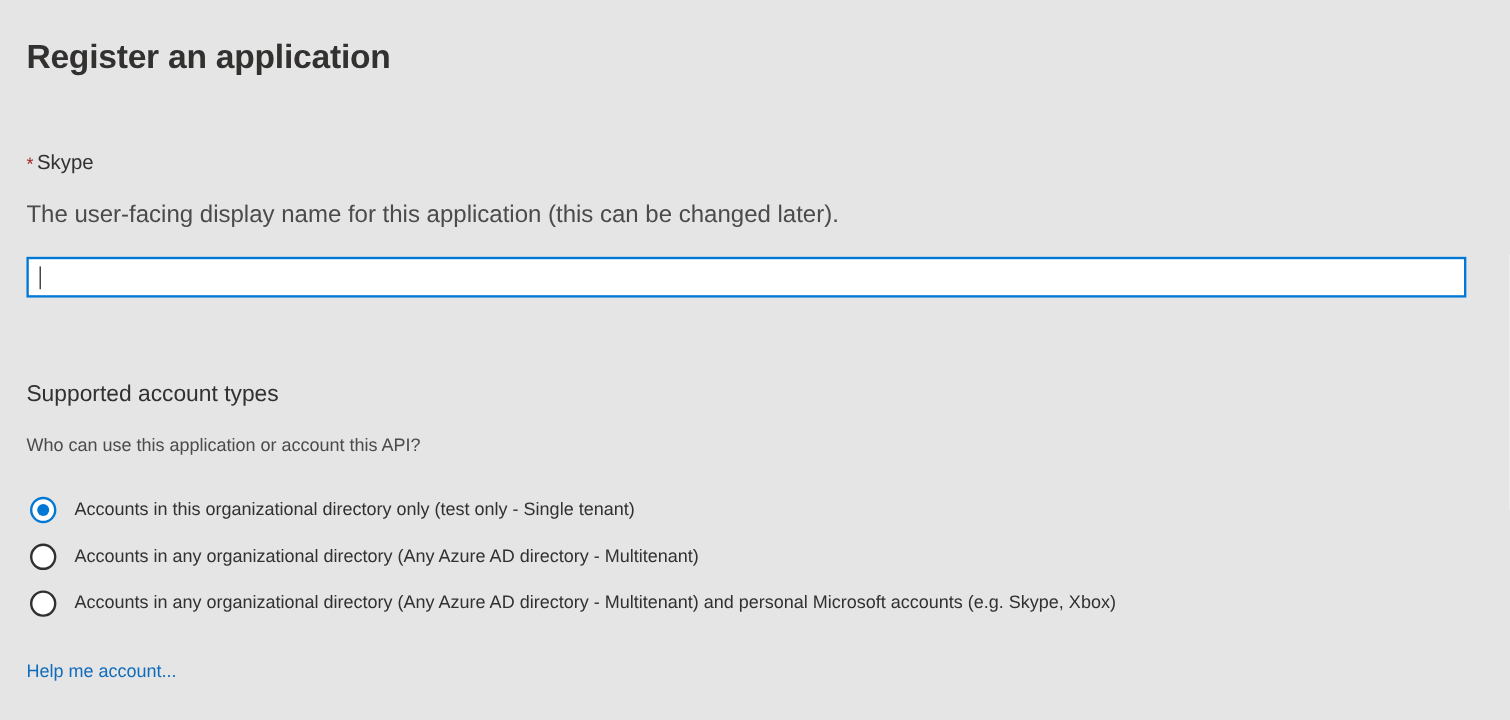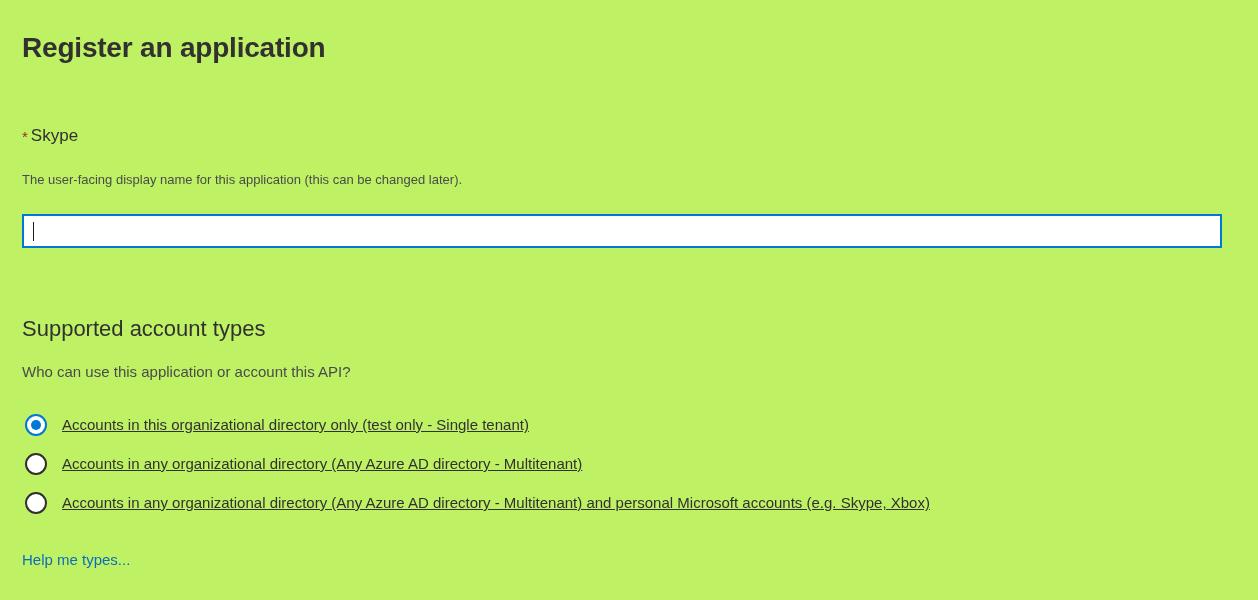--- a/index.html
+++ b/index.html
@@ -22,7 +22,7 @@
     top: 0;
     width: 1258px;
     height: 600px;
-    background: #bef264;
+    background: #e5e5e5;
   }
 
   

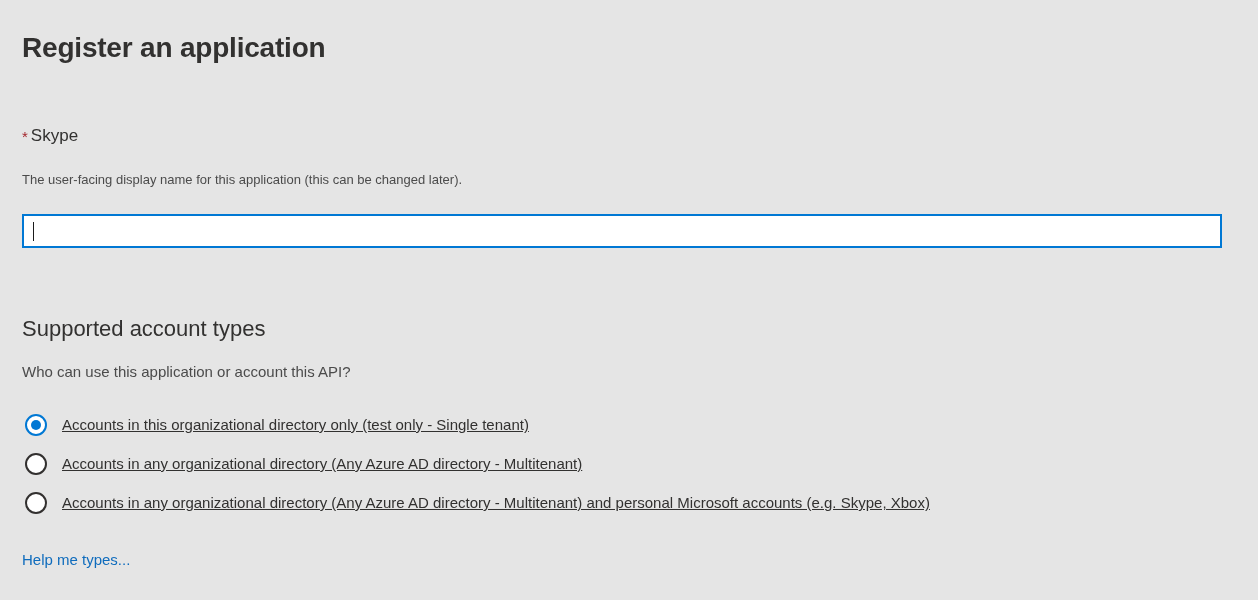--- a/index.html
+++ b/index.html
@@ -59,7 +59,7 @@
     position: absolute;
     left: 22px;
     top: 169px;
-    font-size: 13px;
+    font-size: 20px;
     line-height: 21px;
     color: #4b4b4b;
     white-space: nowrap;

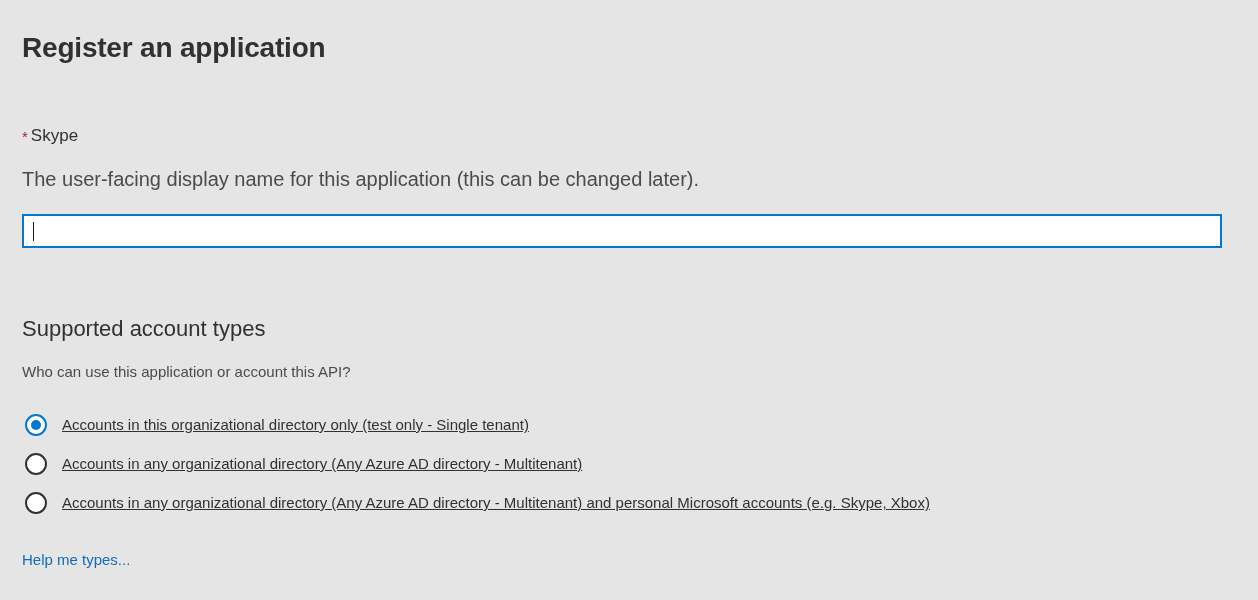--- a/index.html
+++ b/index.html
@@ -103,7 +103,7 @@
     position: absolute;
     left: 22px;
     top: 316px;
-    font-size: 22px;
+    font-size: 19px;
     line-height: 26px;
     font-weight: 400;
     color: #323130;

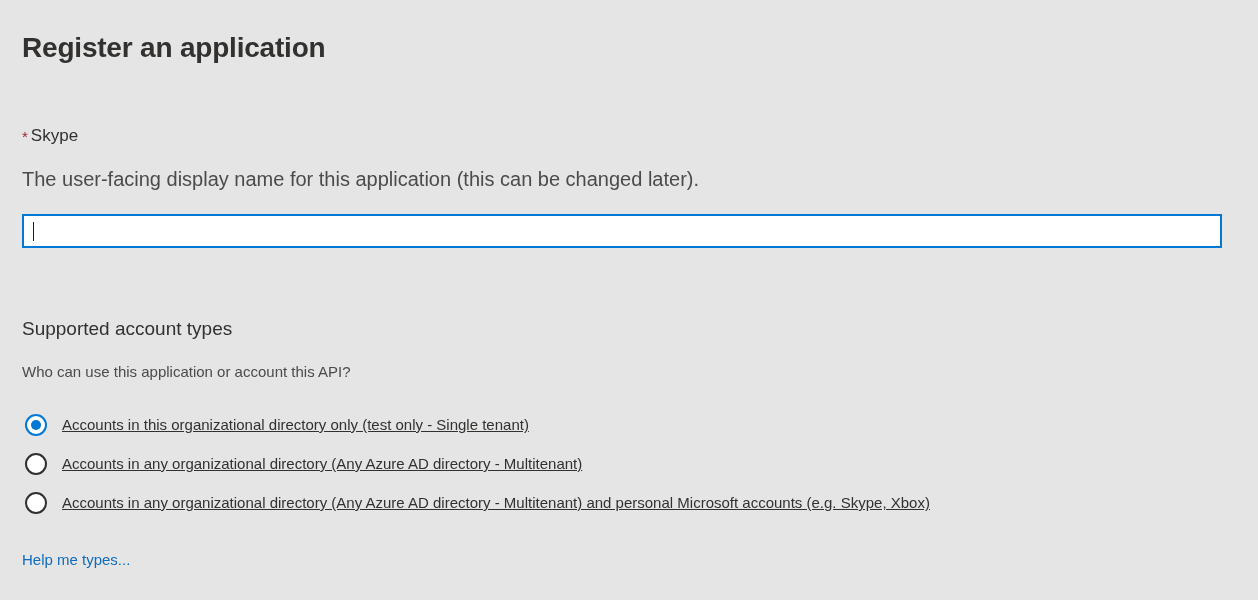--- a/index.html
+++ b/index.html
@@ -124,7 +124,6 @@
     left: 22px;
     top: 405px;
     width: 1220px;
-    text-decoration: underline;
   }
   .radio-row {
     display: flex;

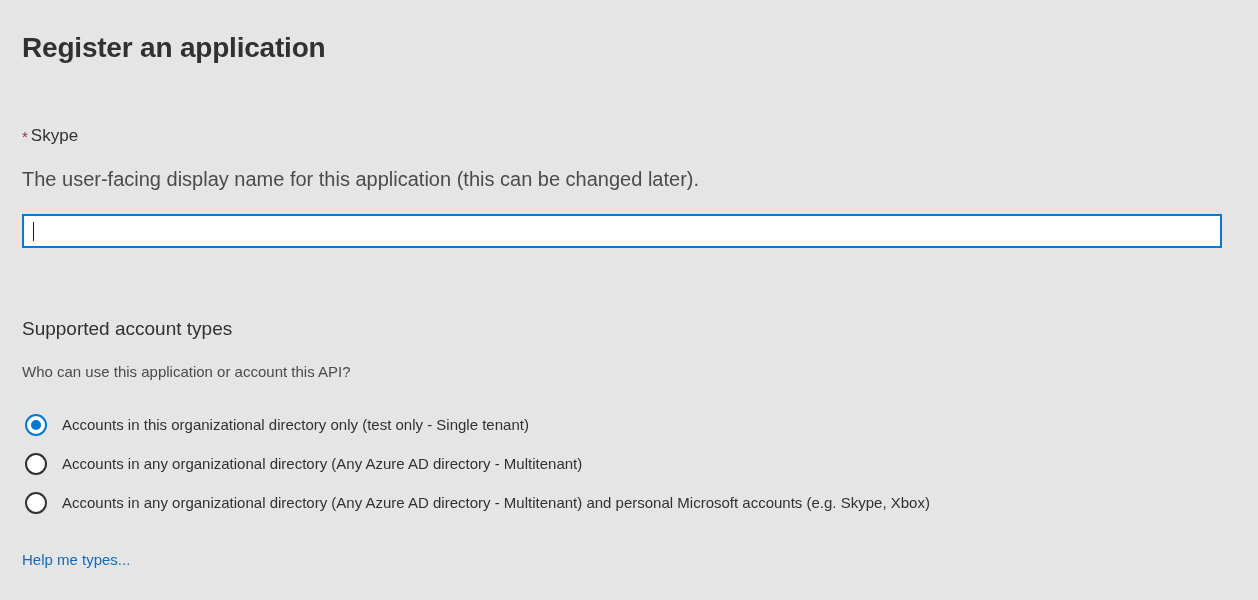--- a/index.html
+++ b/index.html
@@ -219,7 +219,7 @@
 
   </div>
 
-  <a class="help-link" href="#">Help me types...</a>
+  <a class="help-link" href="#">Help me account...</a>
 
 </div>
 

